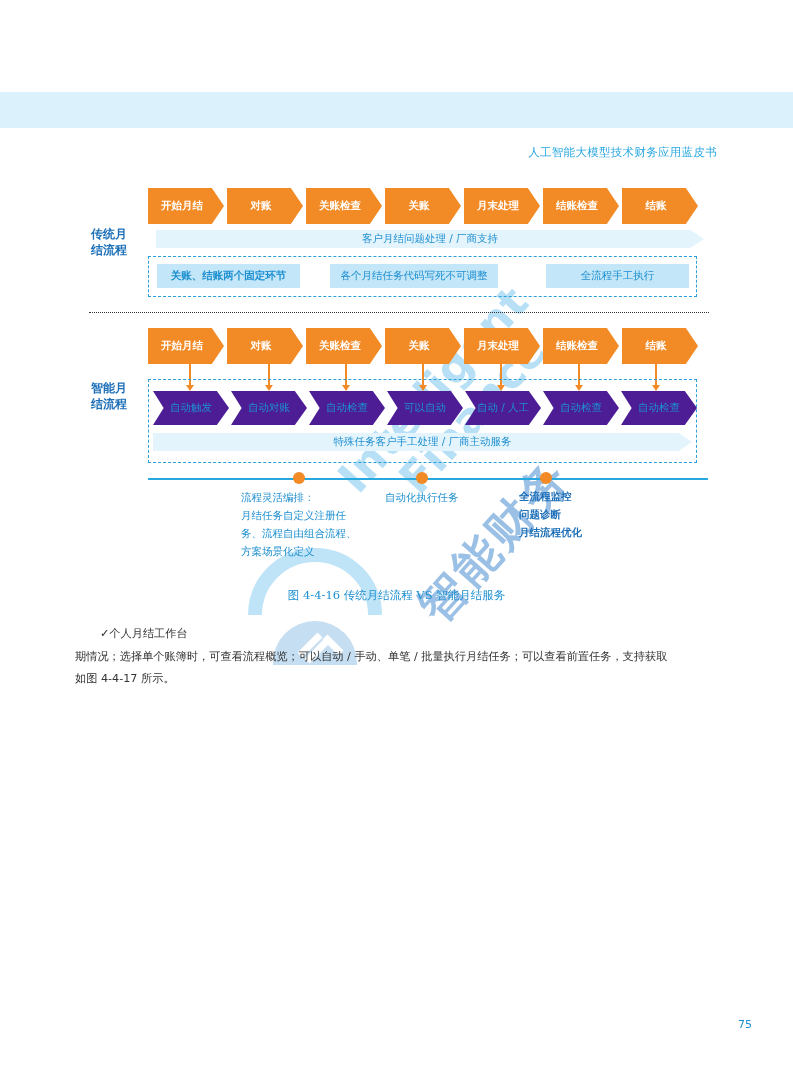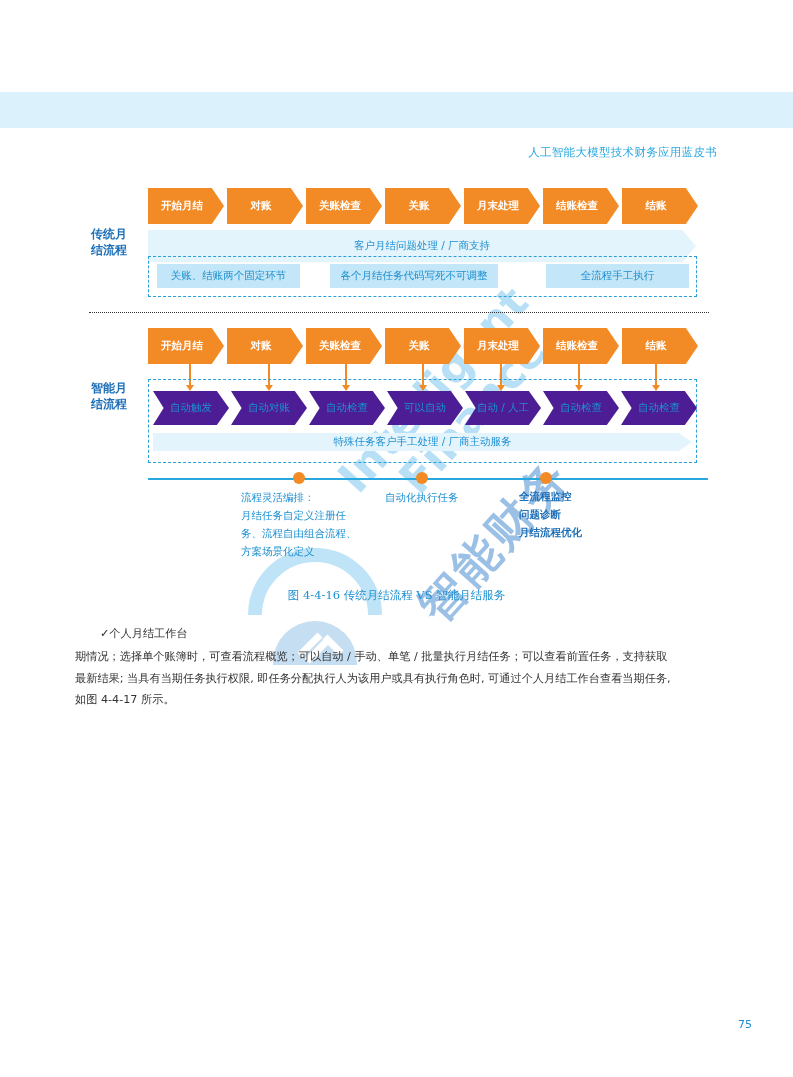--- a/index.html
+++ b/index.html
@@ -59,7 +59,7 @@
   <div class="chev" style="left:395px">结账检查</div>
   <div class="chev" style="left:474px">结账</div>
 </div>
-<div class="band" style="left:148px;top:230px;width:548px;height:32px;">客户月结问题处理 / 厂商支持</div>
+<div class="band" style="left:156px;top:230px;width:548px;height:18px;">客户月结问题处理 / 厂商支持</div>
 <div class="dash-box" style="left:148px;top:256px;width:549px;height:41px;"></div>
 <div class="pill" style="left:157px;top:264px;width:143px;height:24px;">关账、结账两个固定环节</div>
 <div class="pill" style="left:330px;top:264px;width:168px;height:24px;">各个月结任务代码写死不可调整</div>

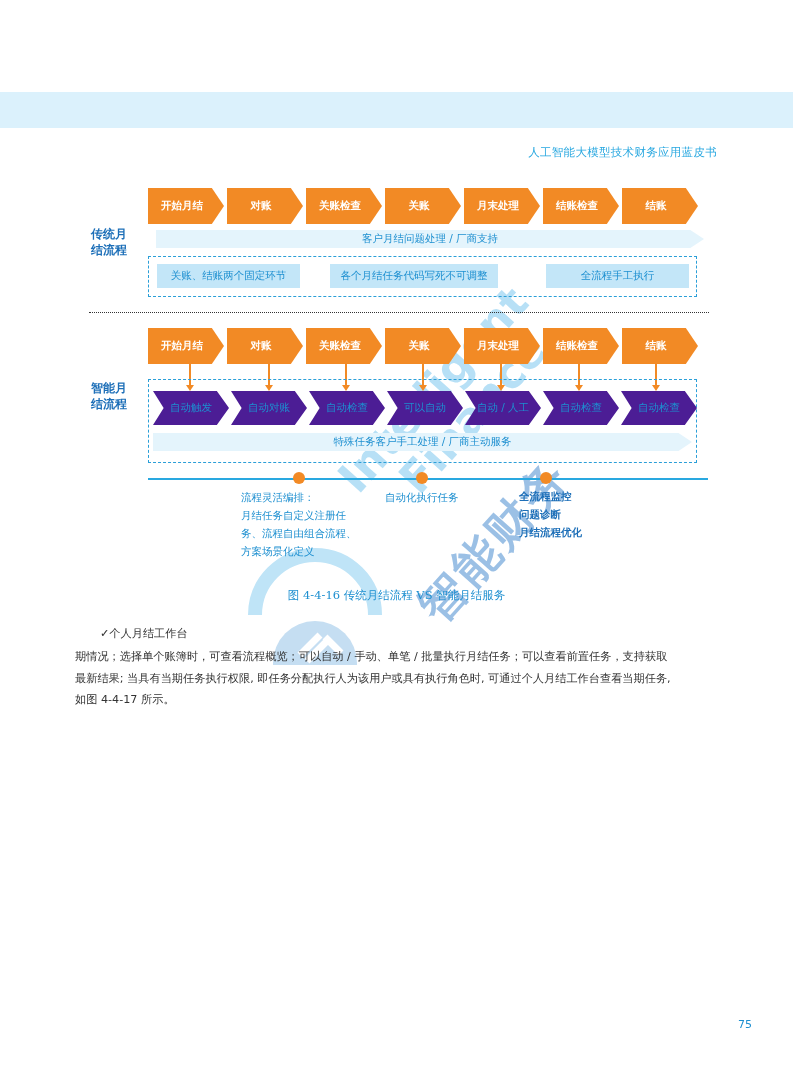--- a/index.html
+++ b/index.html
@@ -61,7 +61,7 @@
 </div>
 <div class="band" style="left:156px;top:230px;width:548px;height:18px;">客户月结问题处理 / 厂商支持</div>
 <div class="dash-box" style="left:148px;top:256px;width:549px;height:41px;"></div>
-<div class="pill" style="left:157px;top:264px;width:143px;height:24px;">关账、结账两个固定环节</div>
+<div class="pill" style="left:157px;top:264px;width:143px;height:24px;font-weight:bold;">关账、结账两个固定环节</div>
 <div class="pill" style="left:330px;top:264px;width:168px;height:24px;">各个月结任务代码写死不可调整</div>
 <div class="pill" style="left:546px;top:264px;width:143px;height:24px;">全流程手工执行</div>
 

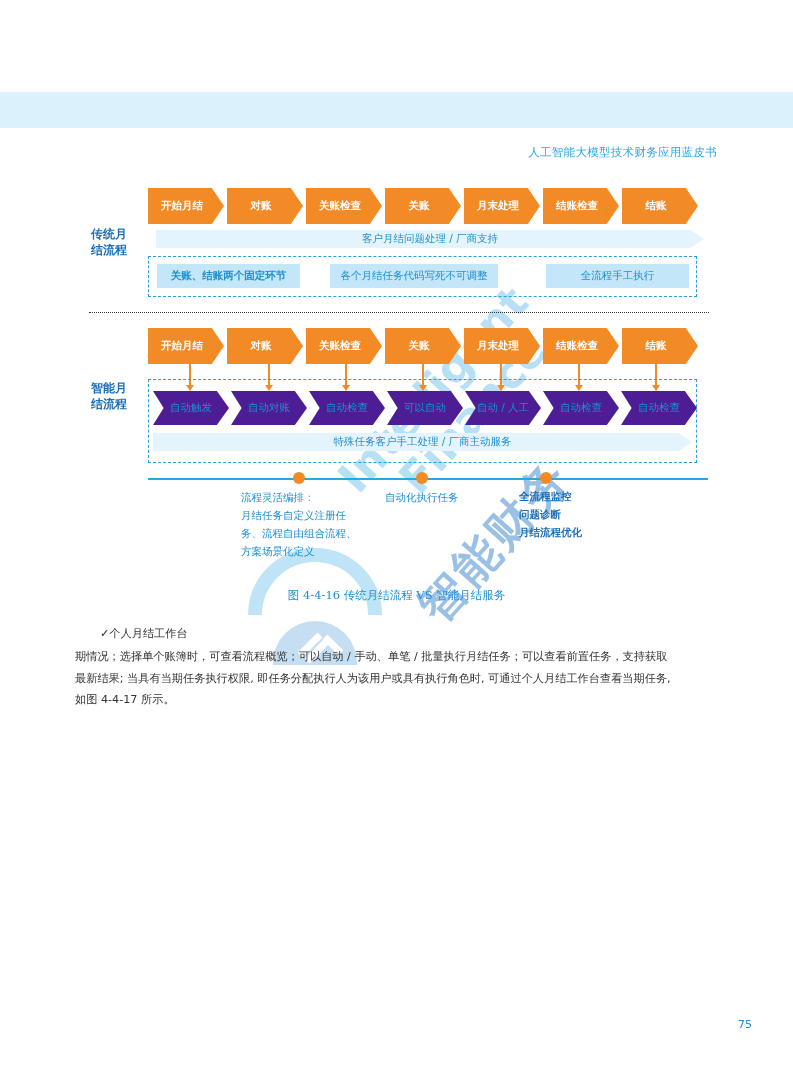--- a/index.html
+++ b/index.html
@@ -126,7 +126,6 @@
 <div class="subhead">✓个人月结工作台</div>
 <div class="body-text" style="top:646px;">
   <div>期情况；选择单个账簿时，可查看流程概览；可以自动 / 手动、单笔 / 批量执行月结任务；可以查看前置任务，支持获取</div>
-  <div>最新结果; 当具有当期任务执行权限, 即任务分配执行人为该用户或具有执行角色时, 可通过个人月结工作台查看当期任务,</div>
   <div>如图 4-4-17 所示。</div>
 </div>
 

